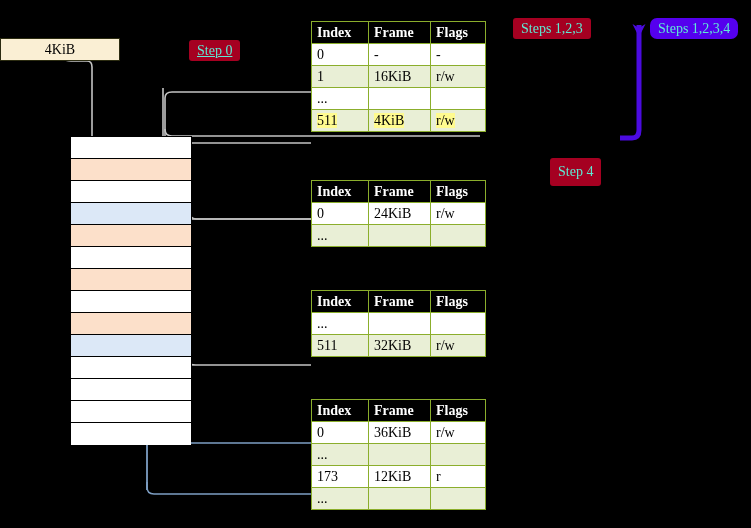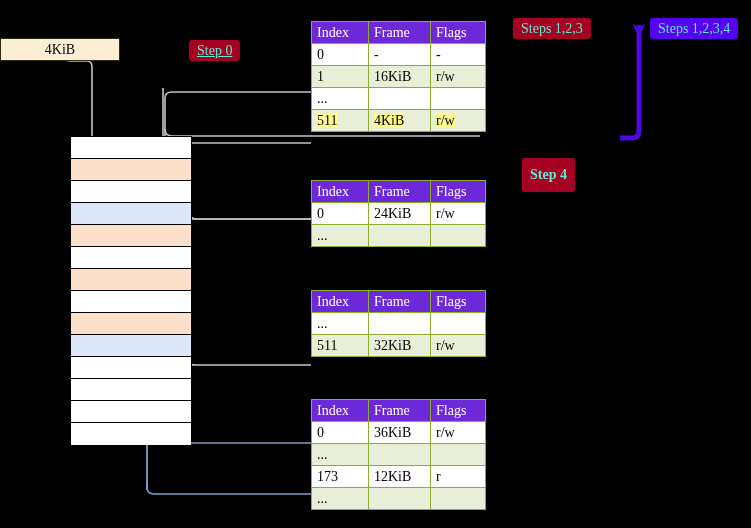--- a/index.html
+++ b/index.html
@@ -43,7 +43,7 @@
           padding:1px 5px;font-size:14px;color:#000;
           text-align:left;font-weight:normal;vertical-align:middle;
           height:22px;box-sizing:border-box;}
-  .ptable th{background:#6d28d9;color:#ffffff;font-weight:normal;}
+  .ptable th{background:#000000;color:#ffffff;font-weight:bold;}
   .ptable td{background:#ffffff;}
   .ptable tr.alt td{background:#E9EFD6;}
   .ptable td .hl{background:#FFFB8F;}

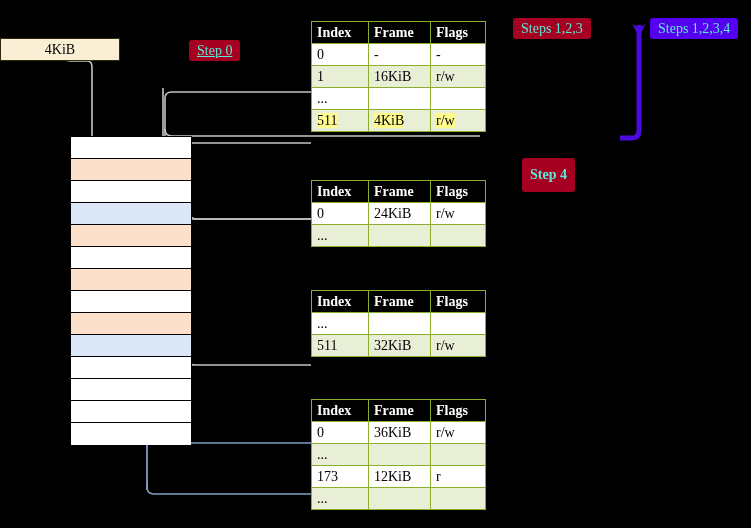--- a/index.html
+++ b/index.html
@@ -24,7 +24,7 @@
 
   #badge-step0{left:189px;top:40px;height:21px;text-decoration:underline;}
   #badge-steps123{left:513px;top:18px;height:21px;}
-  #badge-steps1234{left:650px;top:18px;height:21px;}
+  #badge-steps1234{left:650px;top:18px;height:21px;border-radius:7px;}
   #badge-step4{left:522px;top:158px;height:34px;font-weight:bold;}
 
   

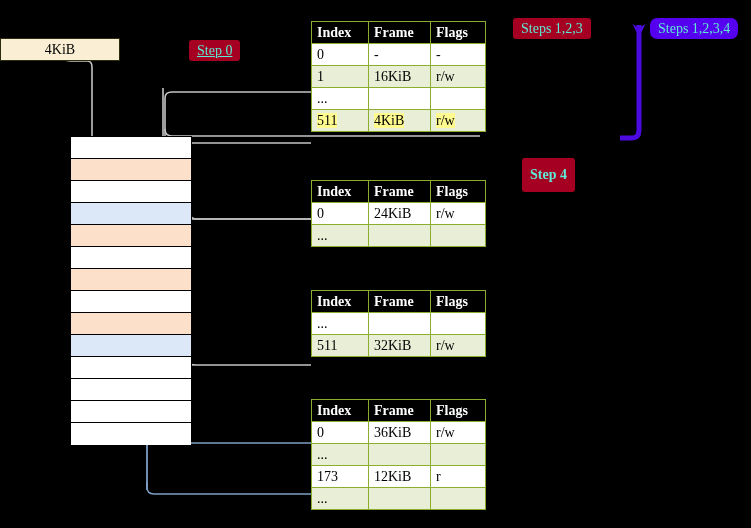--- a/index.html
+++ b/index.html
@@ -25,7 +25,7 @@
   #badge-step0{left:189px;top:40px;height:21px;text-decoration:underline;}
   #badge-steps123{left:513px;top:18px;height:21px;}
   #badge-steps1234{left:650px;top:18px;height:21px;border-radius:7px;}
-  #badge-step4{left:522px;top:158px;height:34px;font-weight:bold;}
+  #badge-step4{left:550px;top:158px;height:28px;}
 
   
   .memgrid{position:absolute;left:70px;top:136px;width:120px;height:278px;

